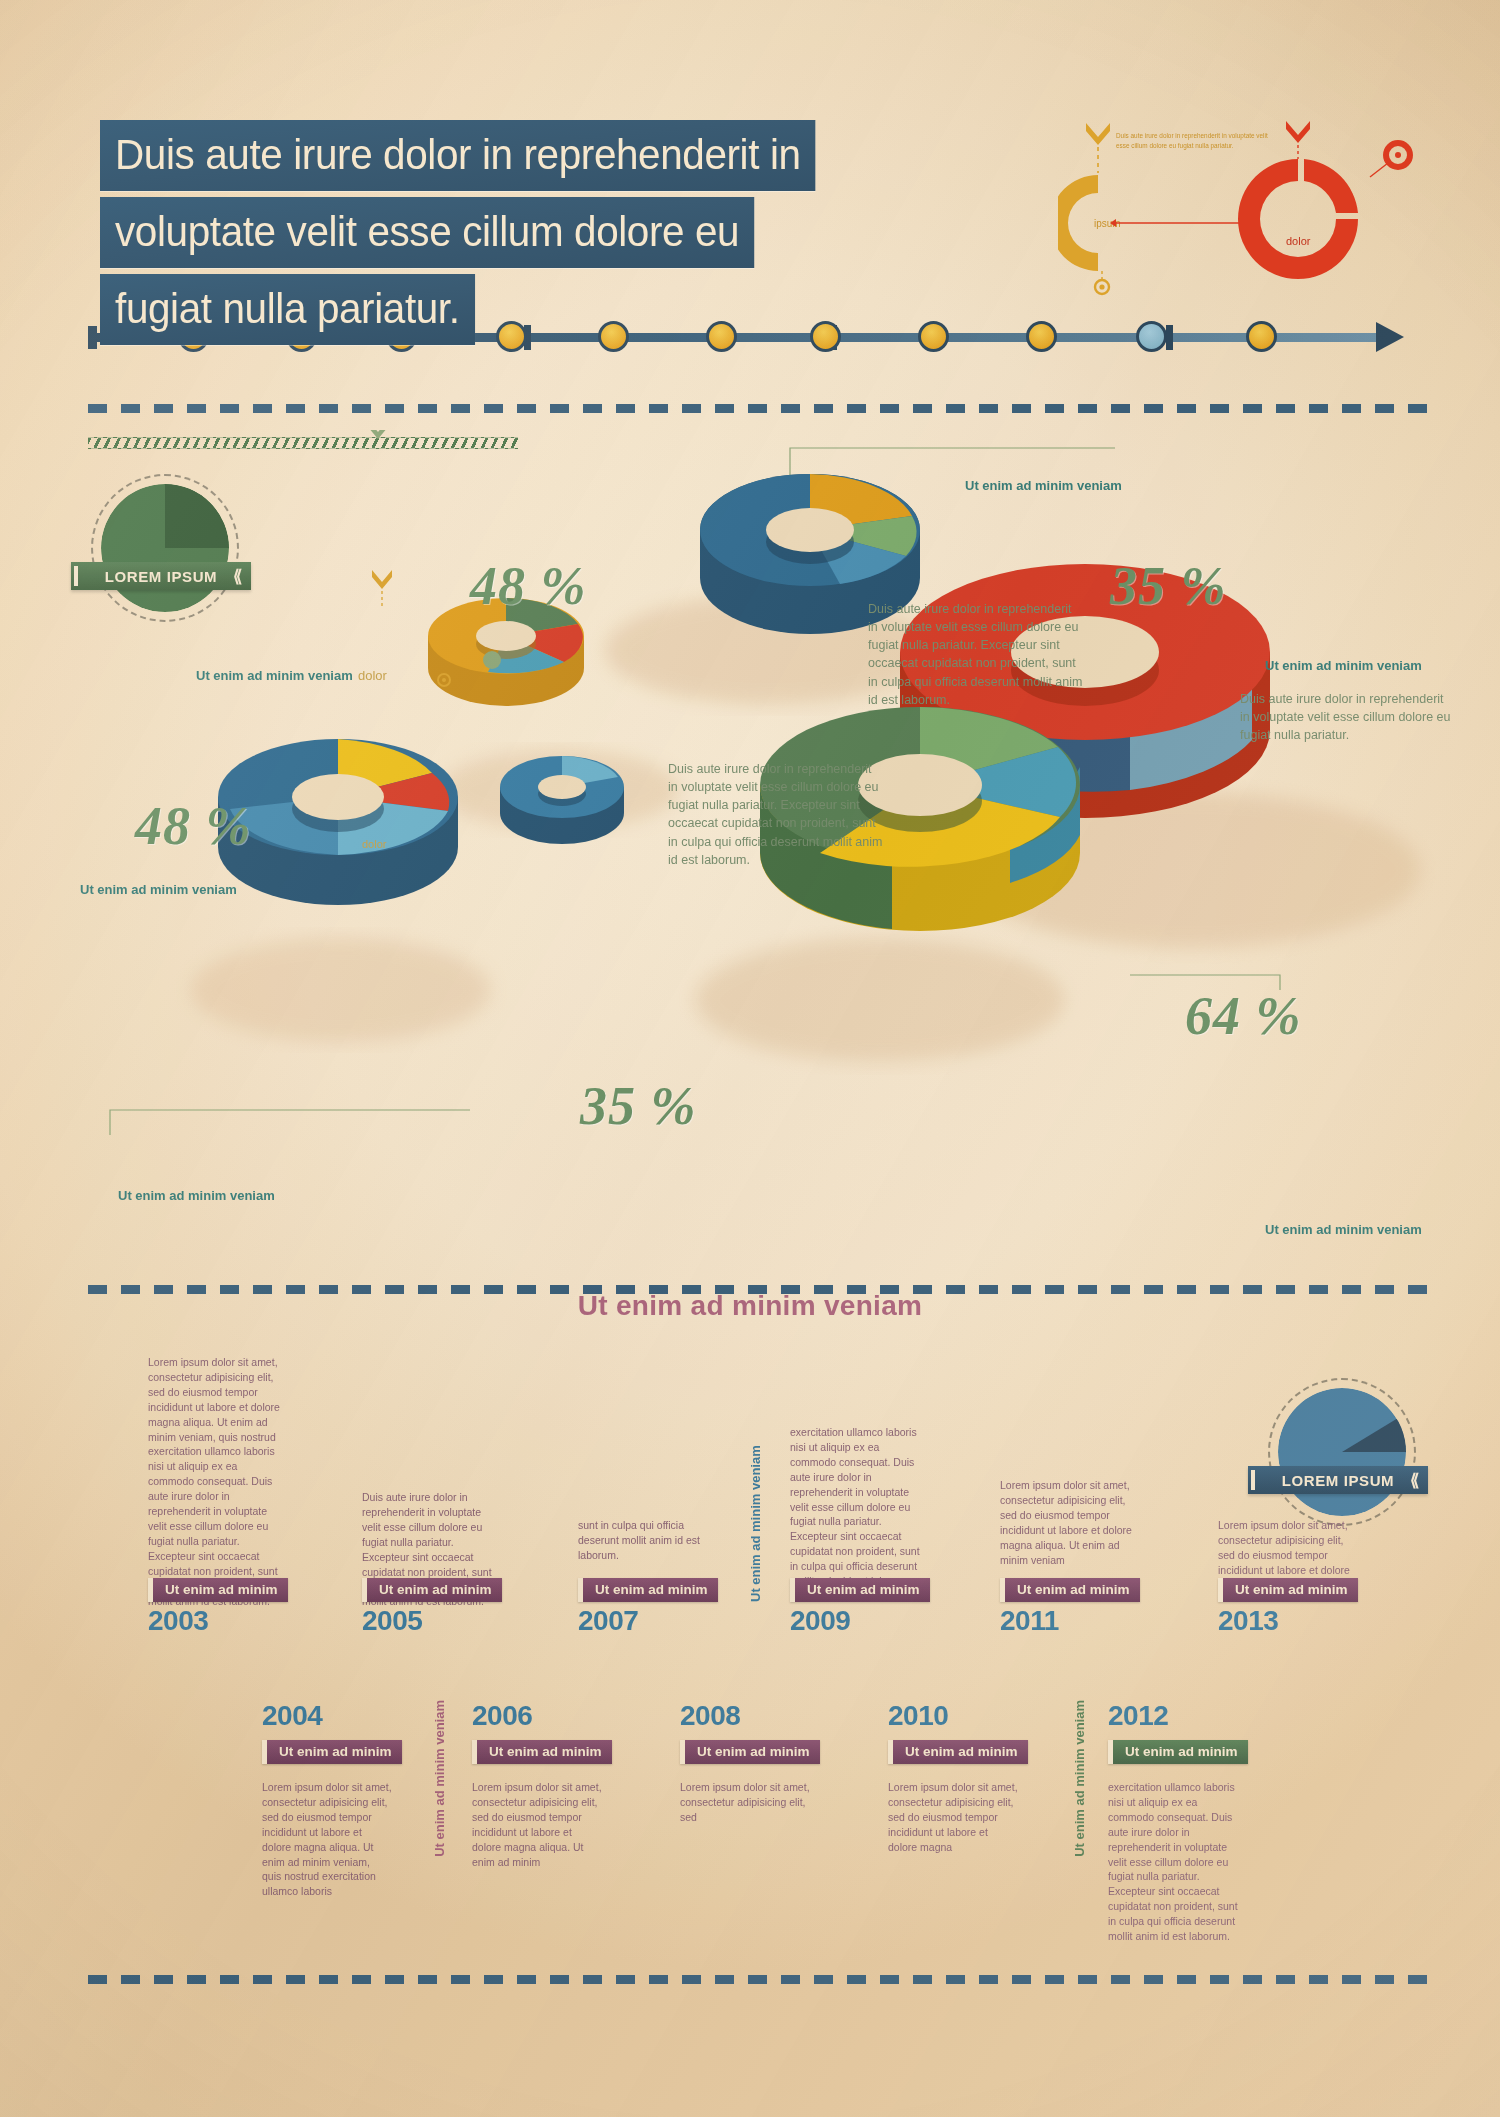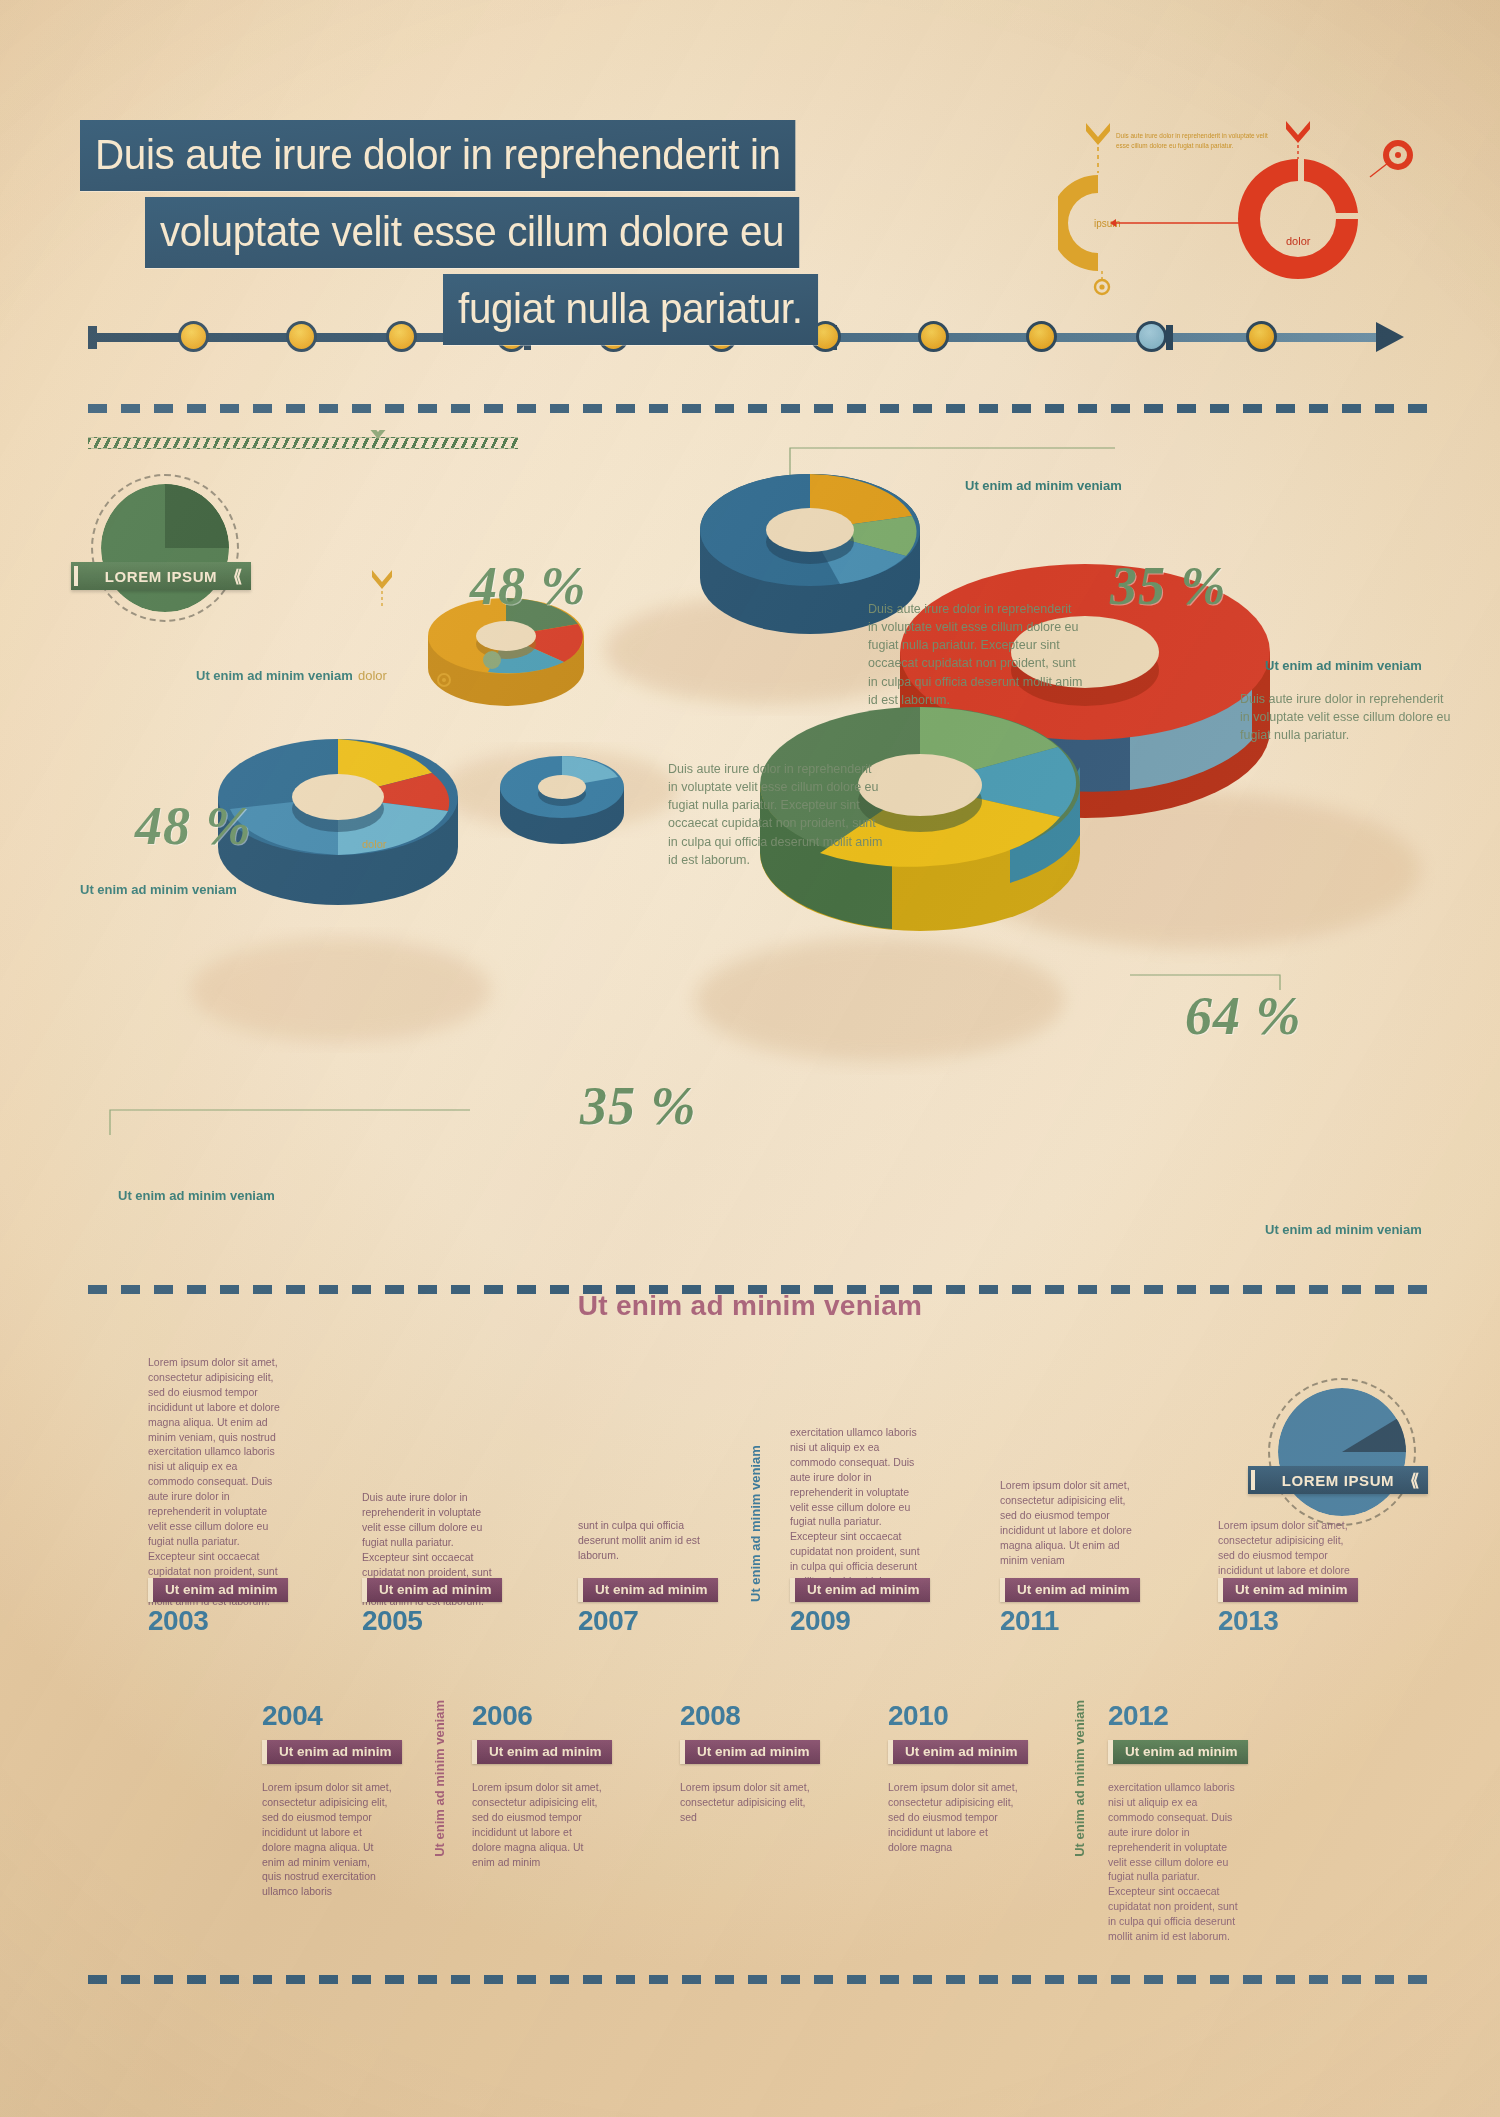--- a/index.html
+++ b/index.html
@@ -26,7 +26,7 @@
   }
 
   
-  .title-wrap{ position:absolute; left:80px; top:120px; z-index:5;text-align:right;}
+  .title-wrap{ position:absolute; left:100px; top:120px; z-index:5;}
   .title-line{
     display:inline-block;
     background:linear-gradient(175deg,#3d627c 0%,#3a5b73 45%,#34536a 100%);

